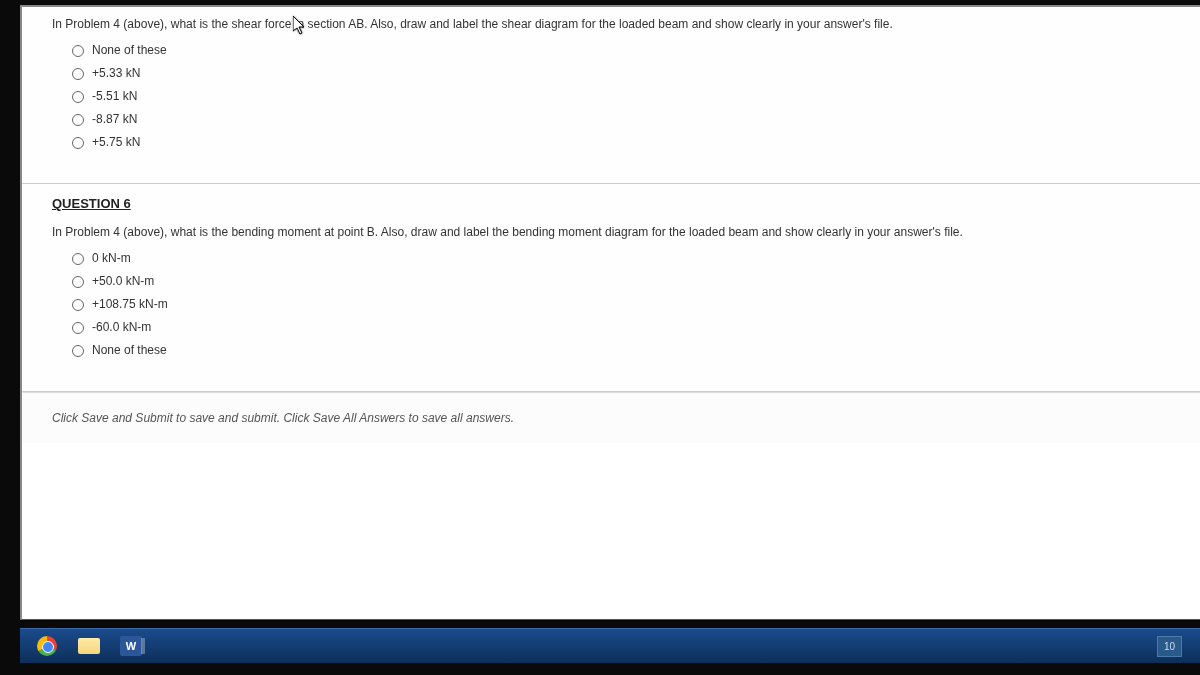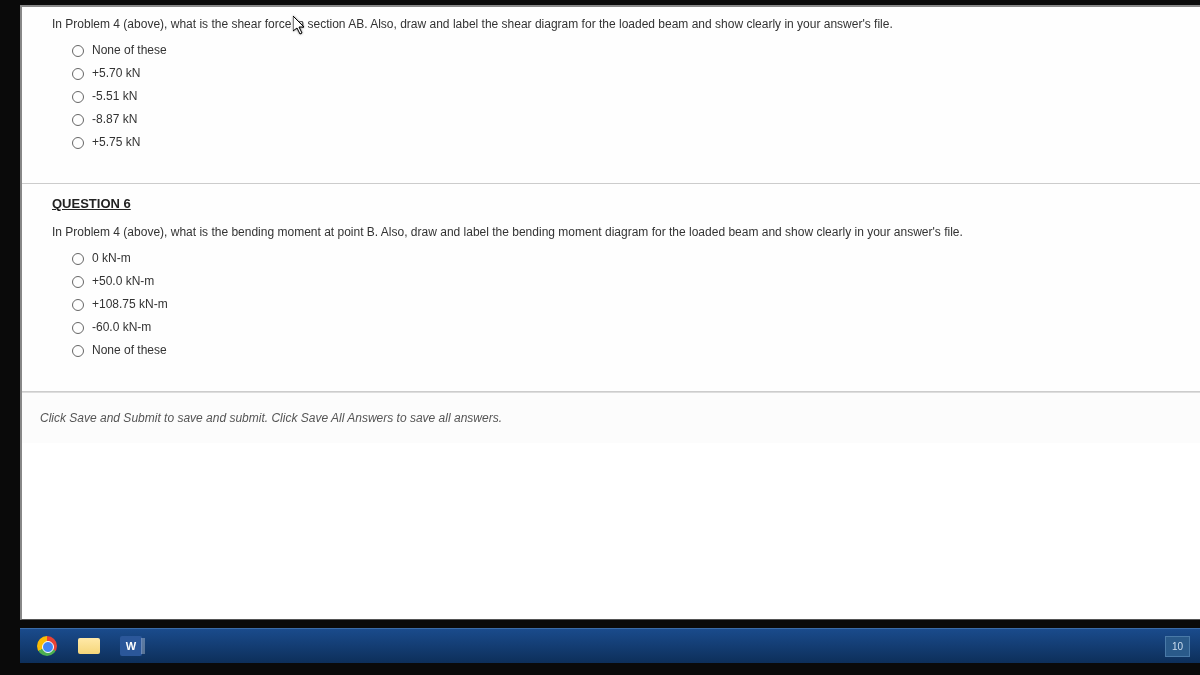--- a/index.html
+++ b/index.html
@@ -195,7 +195,7 @@
         </div>
         <div class="option-row">
           <div class="radio"></div>
-          <div class="option-label">+5.70 kN</div>
+          <div class="option-label">+5.33 kN</div>
         </div>
         <div class="option-row">
           <div class="radio"></div>

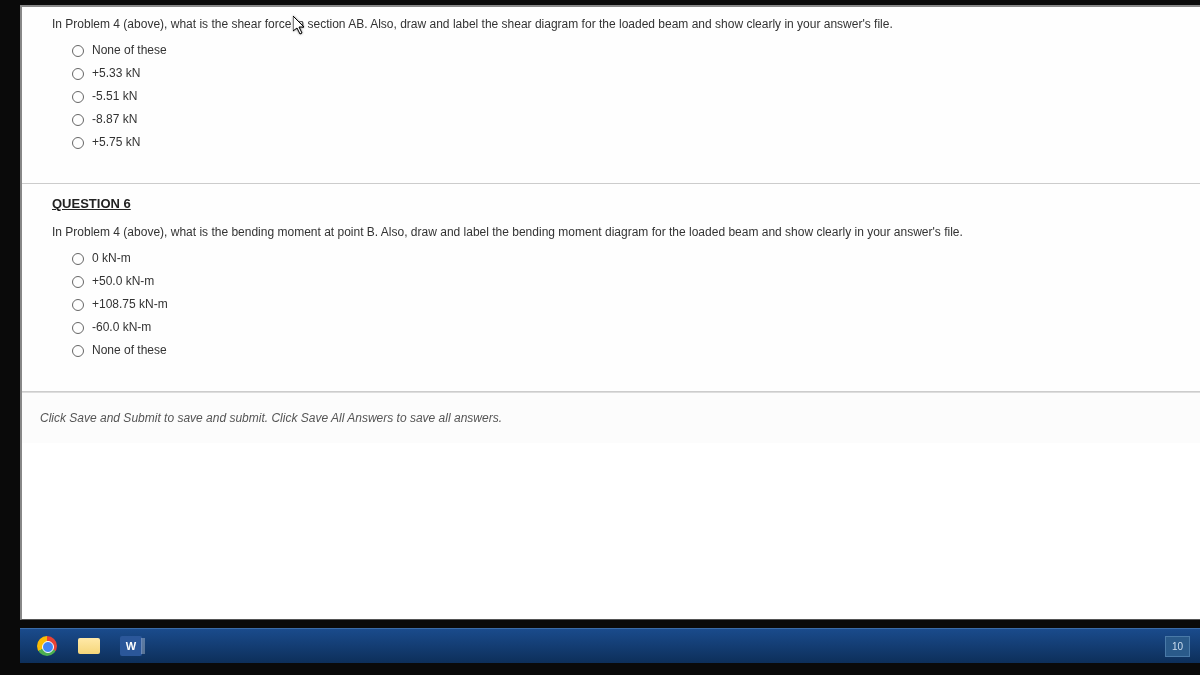--- a/index.html
+++ b/index.html
@@ -73,7 +73,7 @@
       color: #333;
     }
     .instruction-bar {
-      padding: 18px 18px;
+      padding: 18px 30px;
       font-size: 12px;
       font-style: italic;
       color: #555;

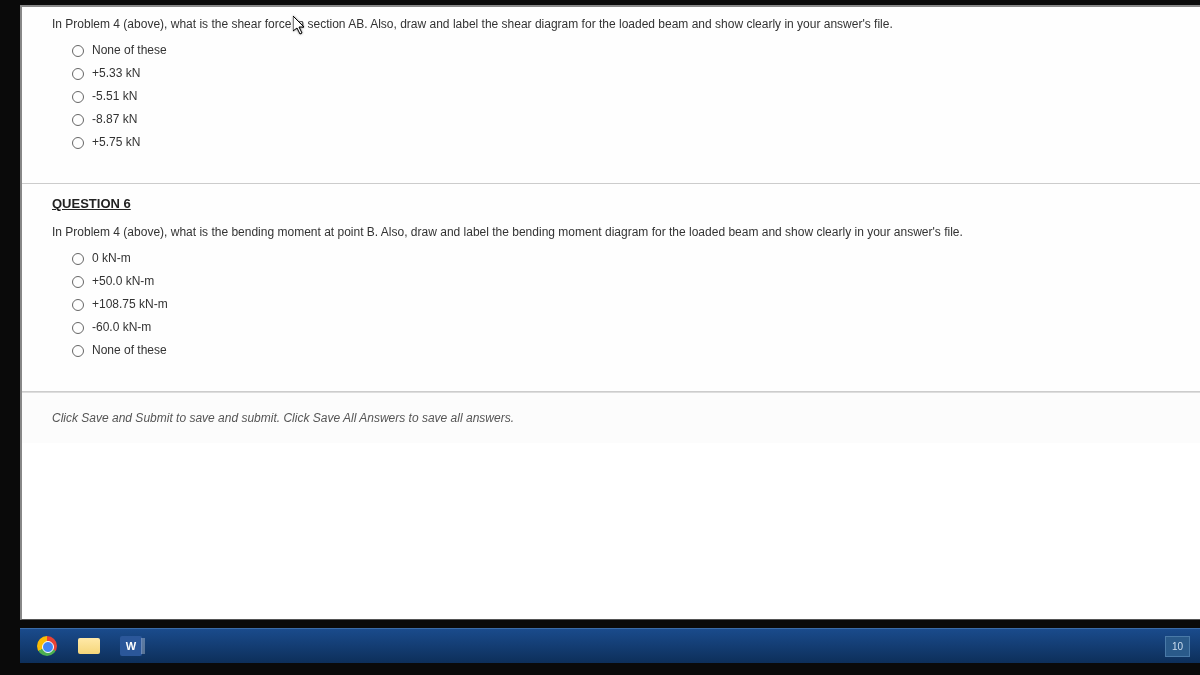--- a/index.html
+++ b/index.html
@@ -152,7 +152,7 @@
     }
     .tray {
       position: absolute;
-      right: 8px;
+      right: 16px;
       display: flex;
       align-items: center;
       height: 100%;

